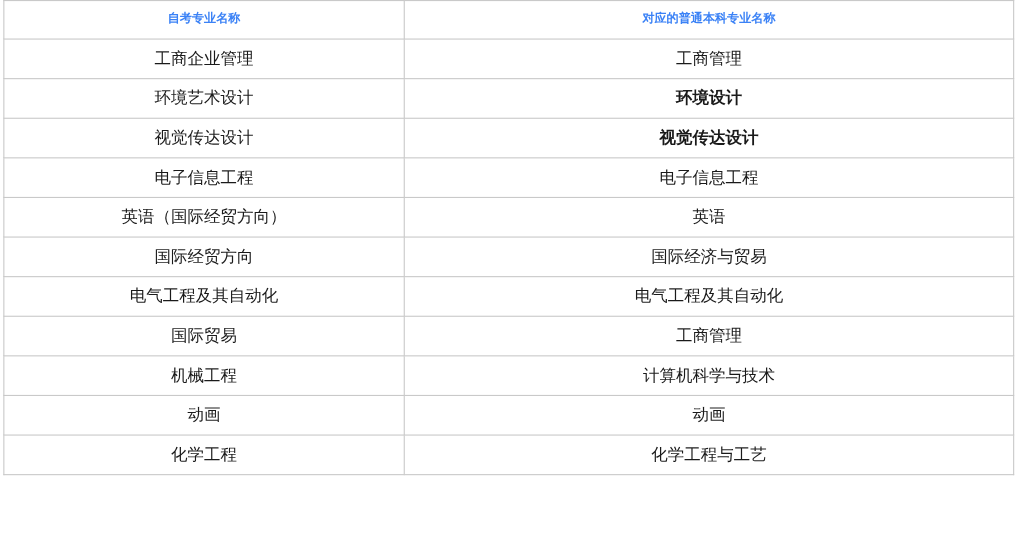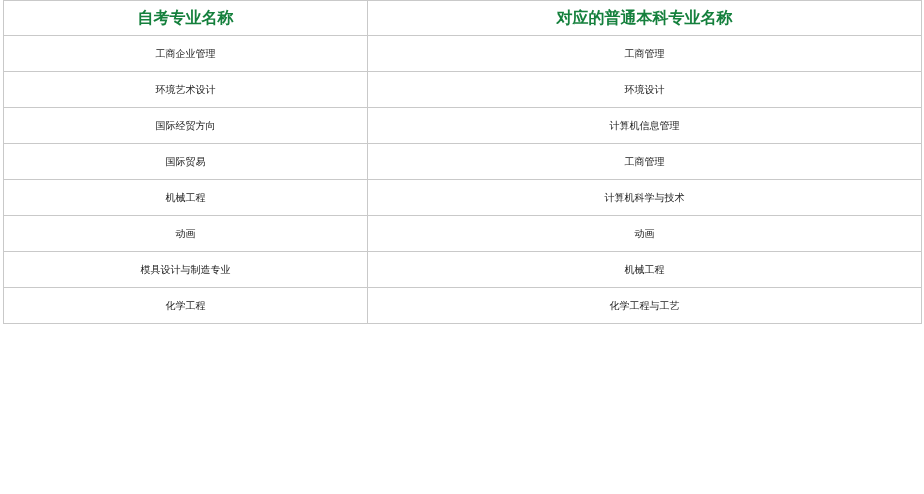--- a/index.html
+++ b/index.html
@@ -40,9 +40,9 @@
   }
   table.major-table thead th {
     font-weight: bold;
-    font-size: 16px;
+    font-size: 11px;
     height: 34px;
-    color: #15803d;
+    color: #3b82f6;
   }
   table.major-table tbody td {
     font-weight: normal;

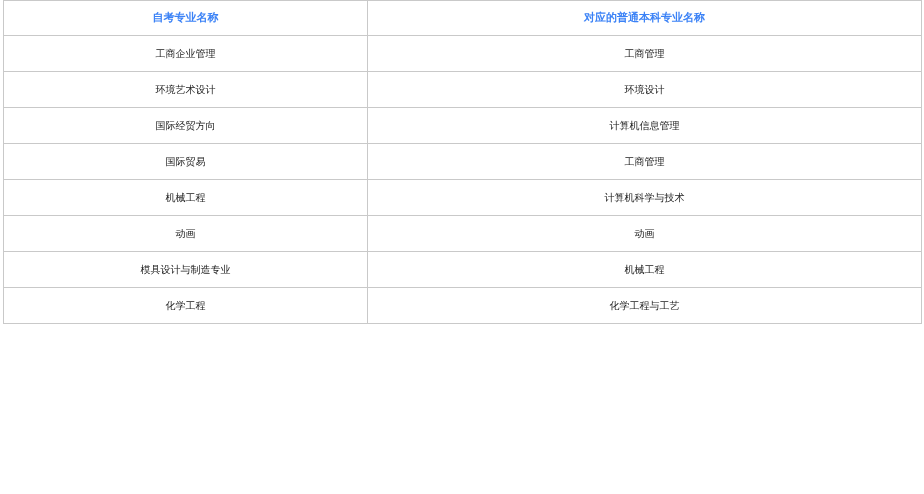--- a/index.html
+++ b/index.html
@@ -33,7 +33,7 @@
     vertical-align: middle;
     height: 35px;
     padding: 0 6px;
-    font-size: 10px;
+    font-size: 15px;
     line-height: 1.2;
     white-space: nowrap;
     overflow: hidden;

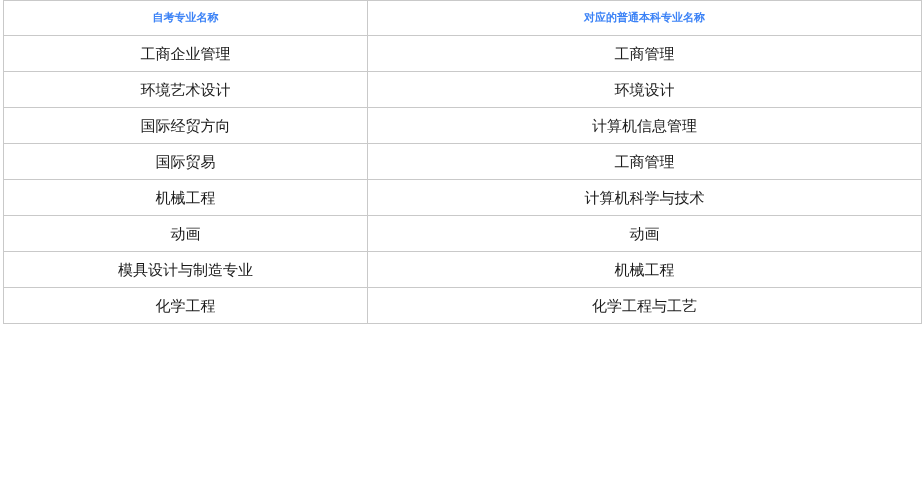--- a/index.html
+++ b/index.html
@@ -49,7 +49,7 @@
     color: #1a1a1a;
   }
   table.major-table tbody tr td.emphasis {
-    font-weight: normal;
+    font-weight: bold;
   }
 </style>
 </head>

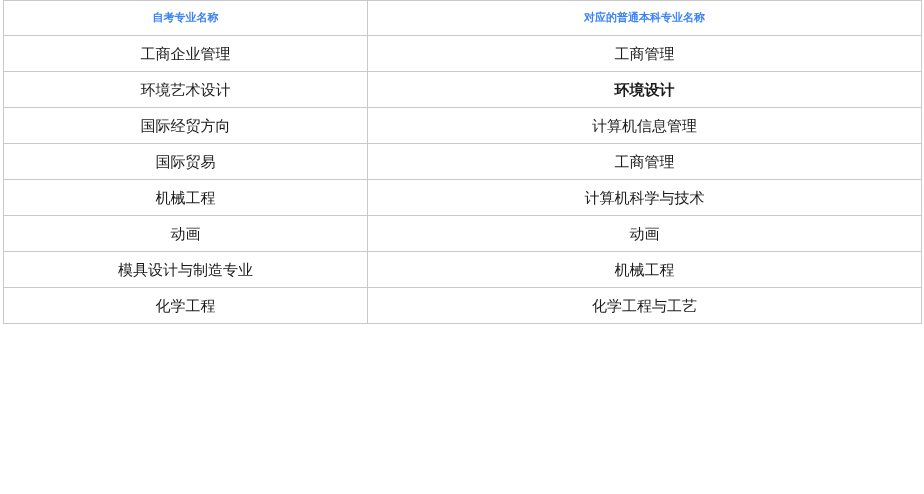--- a/index.html
+++ b/index.html
@@ -77,6 +77,10 @@
           <td class="emphasis">环境设计</td>
         </tr>
         <tr>
+          <td>视觉传达设计</td>
+          <td class="emphasis">视觉传达设计</td>
+        </tr>
+        <tr>
           <td>国际经贸方向</td>
           <td>计算机信息管理</td>
         </tr>

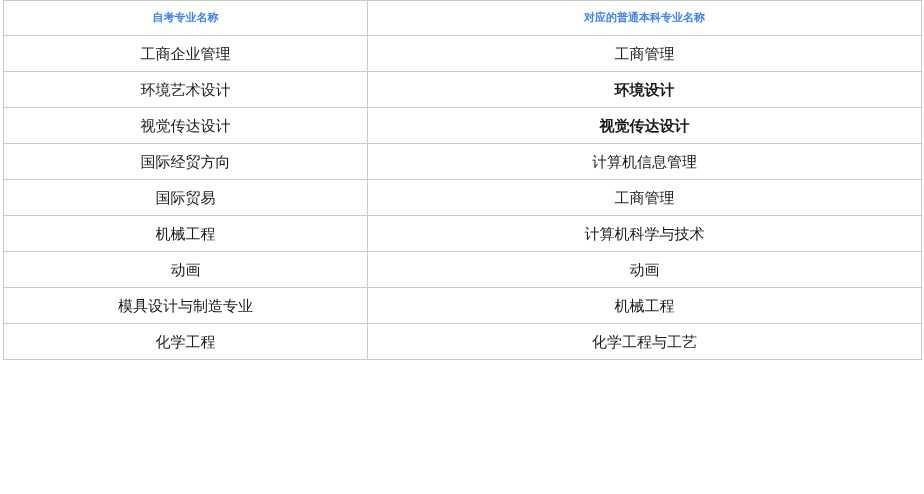--- a/index.html
+++ b/index.html
@@ -81,6 +81,10 @@
           <td class="emphasis">视觉传达设计</td>
         </tr>
         <tr>
+          <td>电子信息工程</td>
+          <td>电子信息工程</td>
+        </tr>
+        <tr>
           <td>国际经贸方向</td>
           <td>计算机信息管理</td>
         </tr>

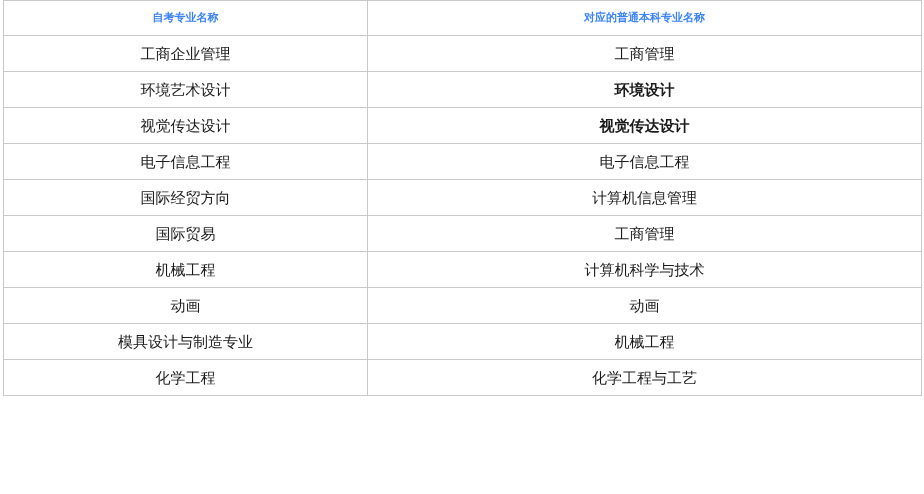--- a/index.html
+++ b/index.html
@@ -85,6 +85,10 @@
           <td>电子信息工程</td>
         </tr>
         <tr>
+          <td>英语（国际经贸方向）</td>
+          <td>英语</td>
+        </tr>
+        <tr>
           <td>国际经贸方向</td>
           <td>计算机信息管理</td>
         </tr>

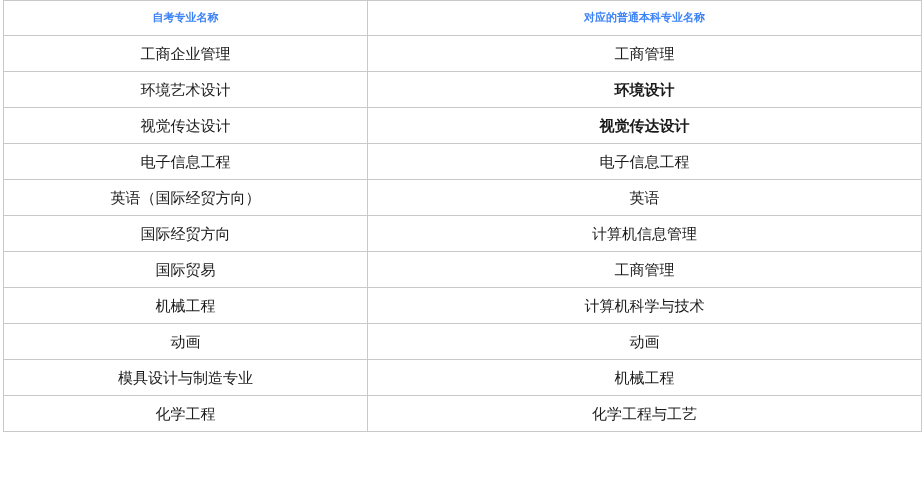--- a/index.html
+++ b/index.html
@@ -90,7 +90,7 @@
         </tr>
         <tr>
           <td>国际经贸方向</td>
-          <td>计算机信息管理</td>
+          <td>国际经济与贸易</td>
         </tr>
         <tr>
           <td>国际贸易</td>

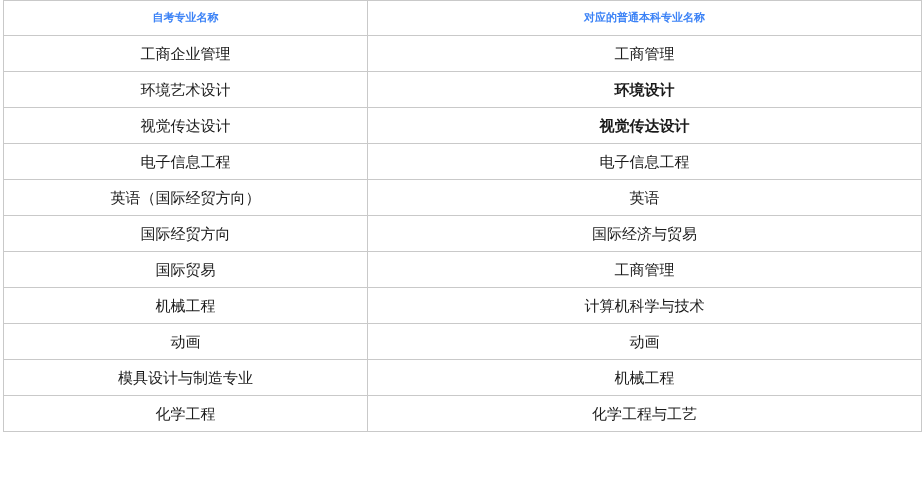--- a/index.html
+++ b/index.html
@@ -93,6 +93,10 @@
           <td>国际经济与贸易</td>
         </tr>
         <tr>
+          <td>电气工程及其自动化</td>
+          <td>电气工程及其自动化</td>
+        </tr>
+        <tr>
           <td>国际贸易</td>
           <td>工商管理</td>
         </tr>

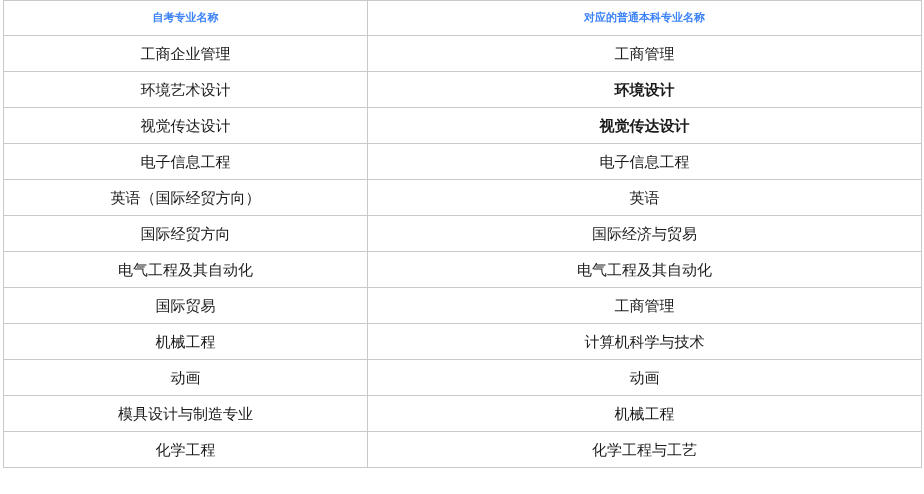--- a/index.html
+++ b/index.html
@@ -109,10 +109,6 @@
           <td>动画</td>
         </tr>
         <tr>
-          <td>模具设计与制造专业</td>
-          <td>机械工程</td>
-        </tr>
-        <tr>
           <td>化学工程</td>
           <td>化学工程与工艺</td>
         </tr>

